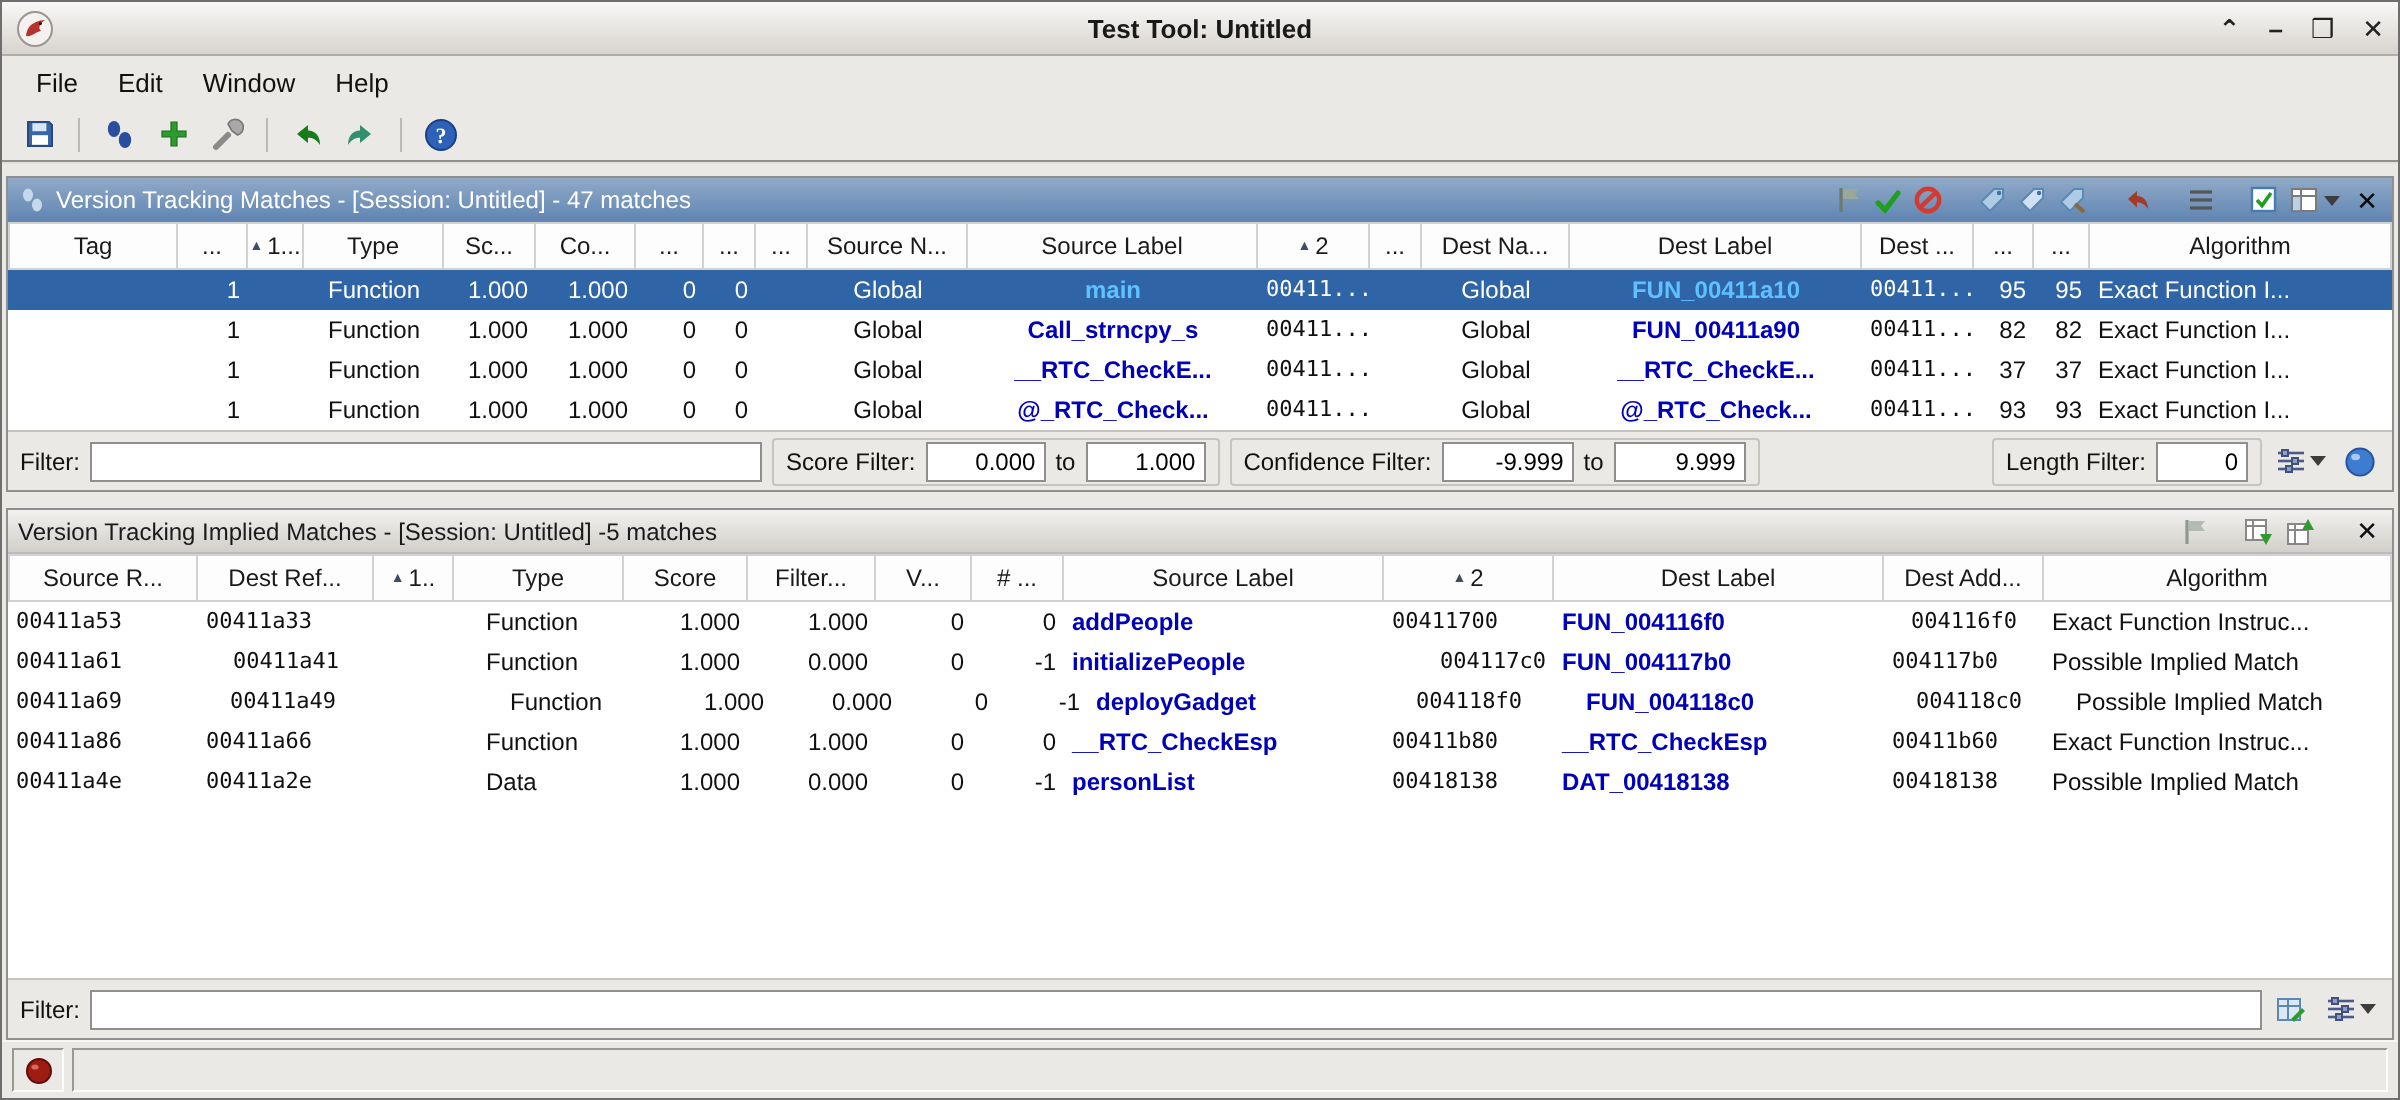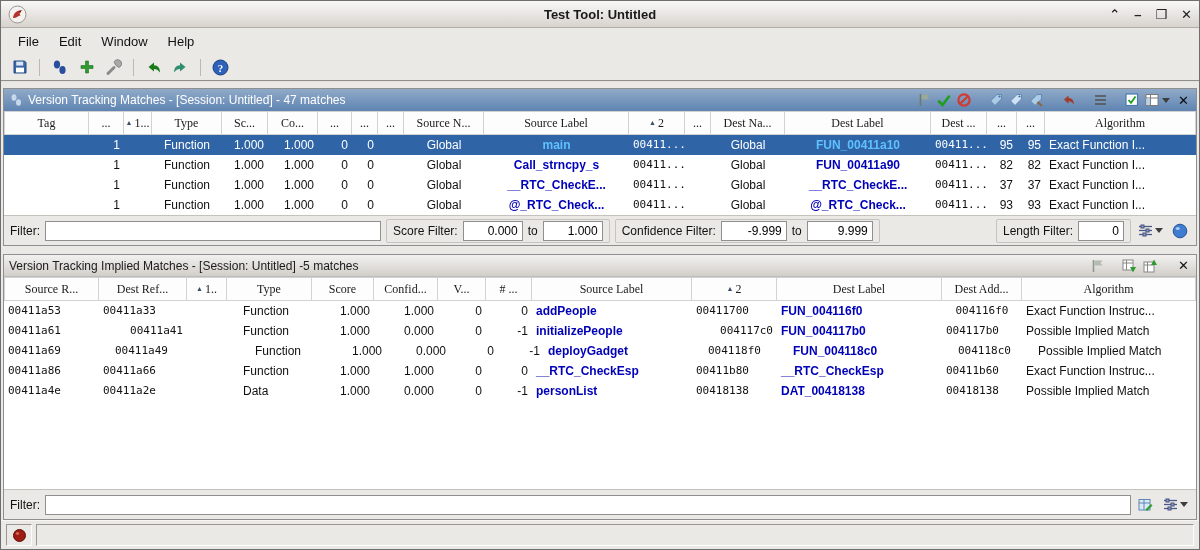--- a/index.html
+++ b/index.html
@@ -39,7 +39,7 @@
   .vt-table{display:flex;flex-direction:column;background:#fff;min-height:0;}
   #matches-table{flex:0 0 104px;}
   #implied-table{flex:1 1 auto;}
-  .thead{flex:0 0 24px;display:flex;background:#fdfdfd;font-family:Liberation Serif, serif;}
+  .thead{flex:0 0 24px;display:flex;background:#fdfdfd;}
   .th{display:flex;align-items:center;justify-content:center;gap:2px;border:1px solid #d2d2d2;border-left:none;white-space:nowrap;overflow:hidden;font-size:12px;color:#1a1a1a;flex:0 0 auto;padding:0 2px;}
   .th:first-child{border-left:1px solid #d2d2d2;}
   .sort-ind{font-size:7px;color:#3c4c68;}

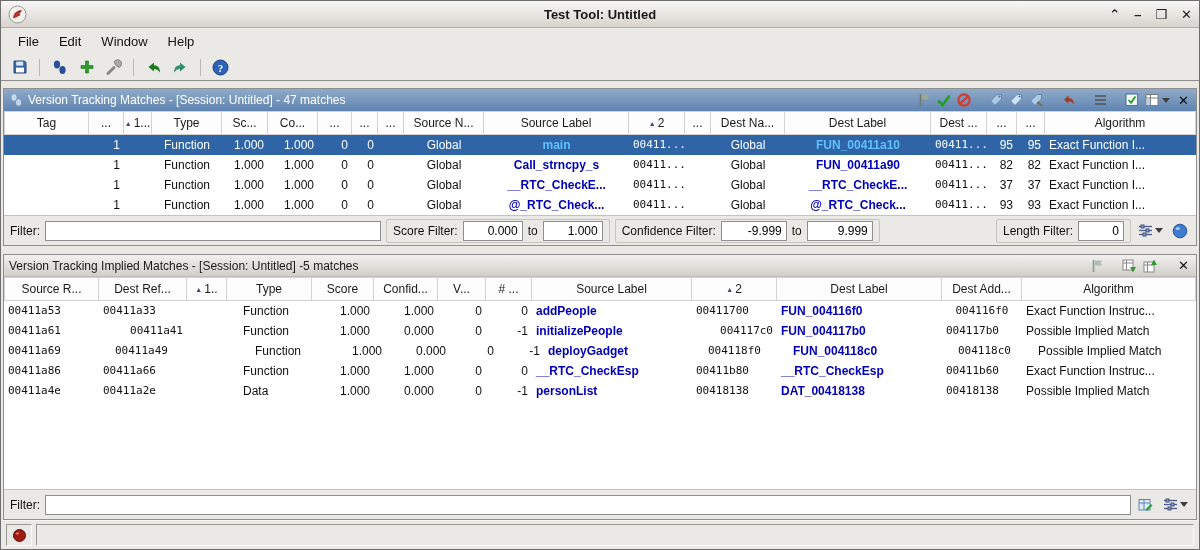--- a/index.html
+++ b/index.html
@@ -474,7 +474,7 @@
             <span>Score</span>
           </div>
           <div class="th" style="width: 64px;">
-            <span>Confid...</span>
+            <span>Filter...</span>
           </div>
           <div class="th" style="width: 48px;">
             <span>V...</span>

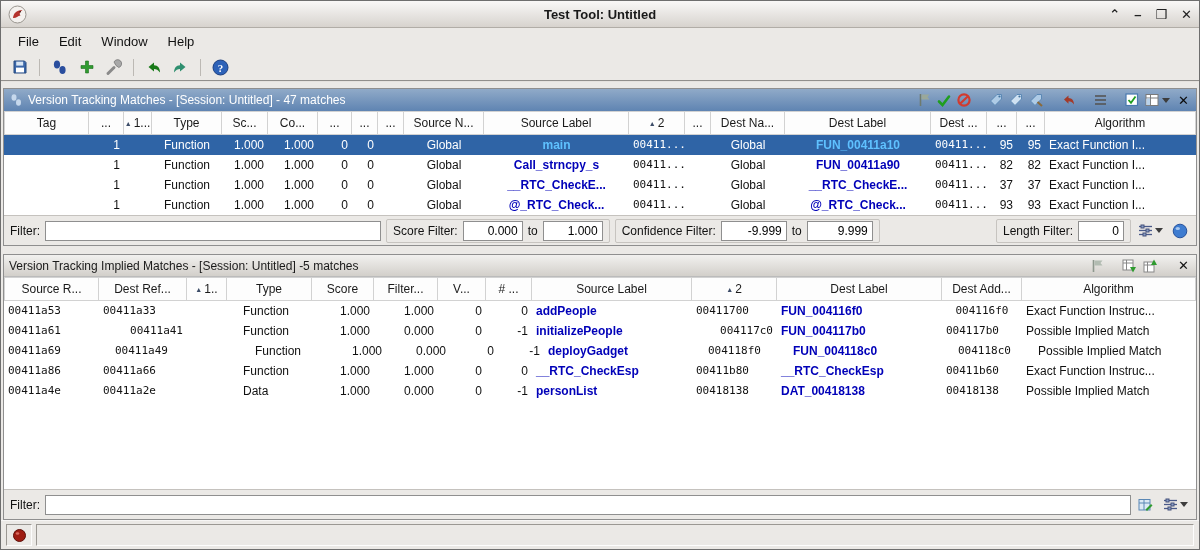--- a/index.html
+++ b/index.html
@@ -517,7 +517,7 @@
           </div>
           <div class="tr">
             <div class="td mono" style="text-align: left; width: 95px;">00411a61</div>
-            <div class="td mono" style="text-align: right; width: 88px;">00411a41</div>
+            <div class="td mono" style="text-align: center; width: 88px;">00411a41</div>
             <div class="td" style="text-align: center; width: 40px;"></div>
             <div class="td" style="text-align: left; padding-left: 16px; width: 85px;">Function</div>
             <div class="td" style="text-align: right; width: 62px;">1.000</div>

